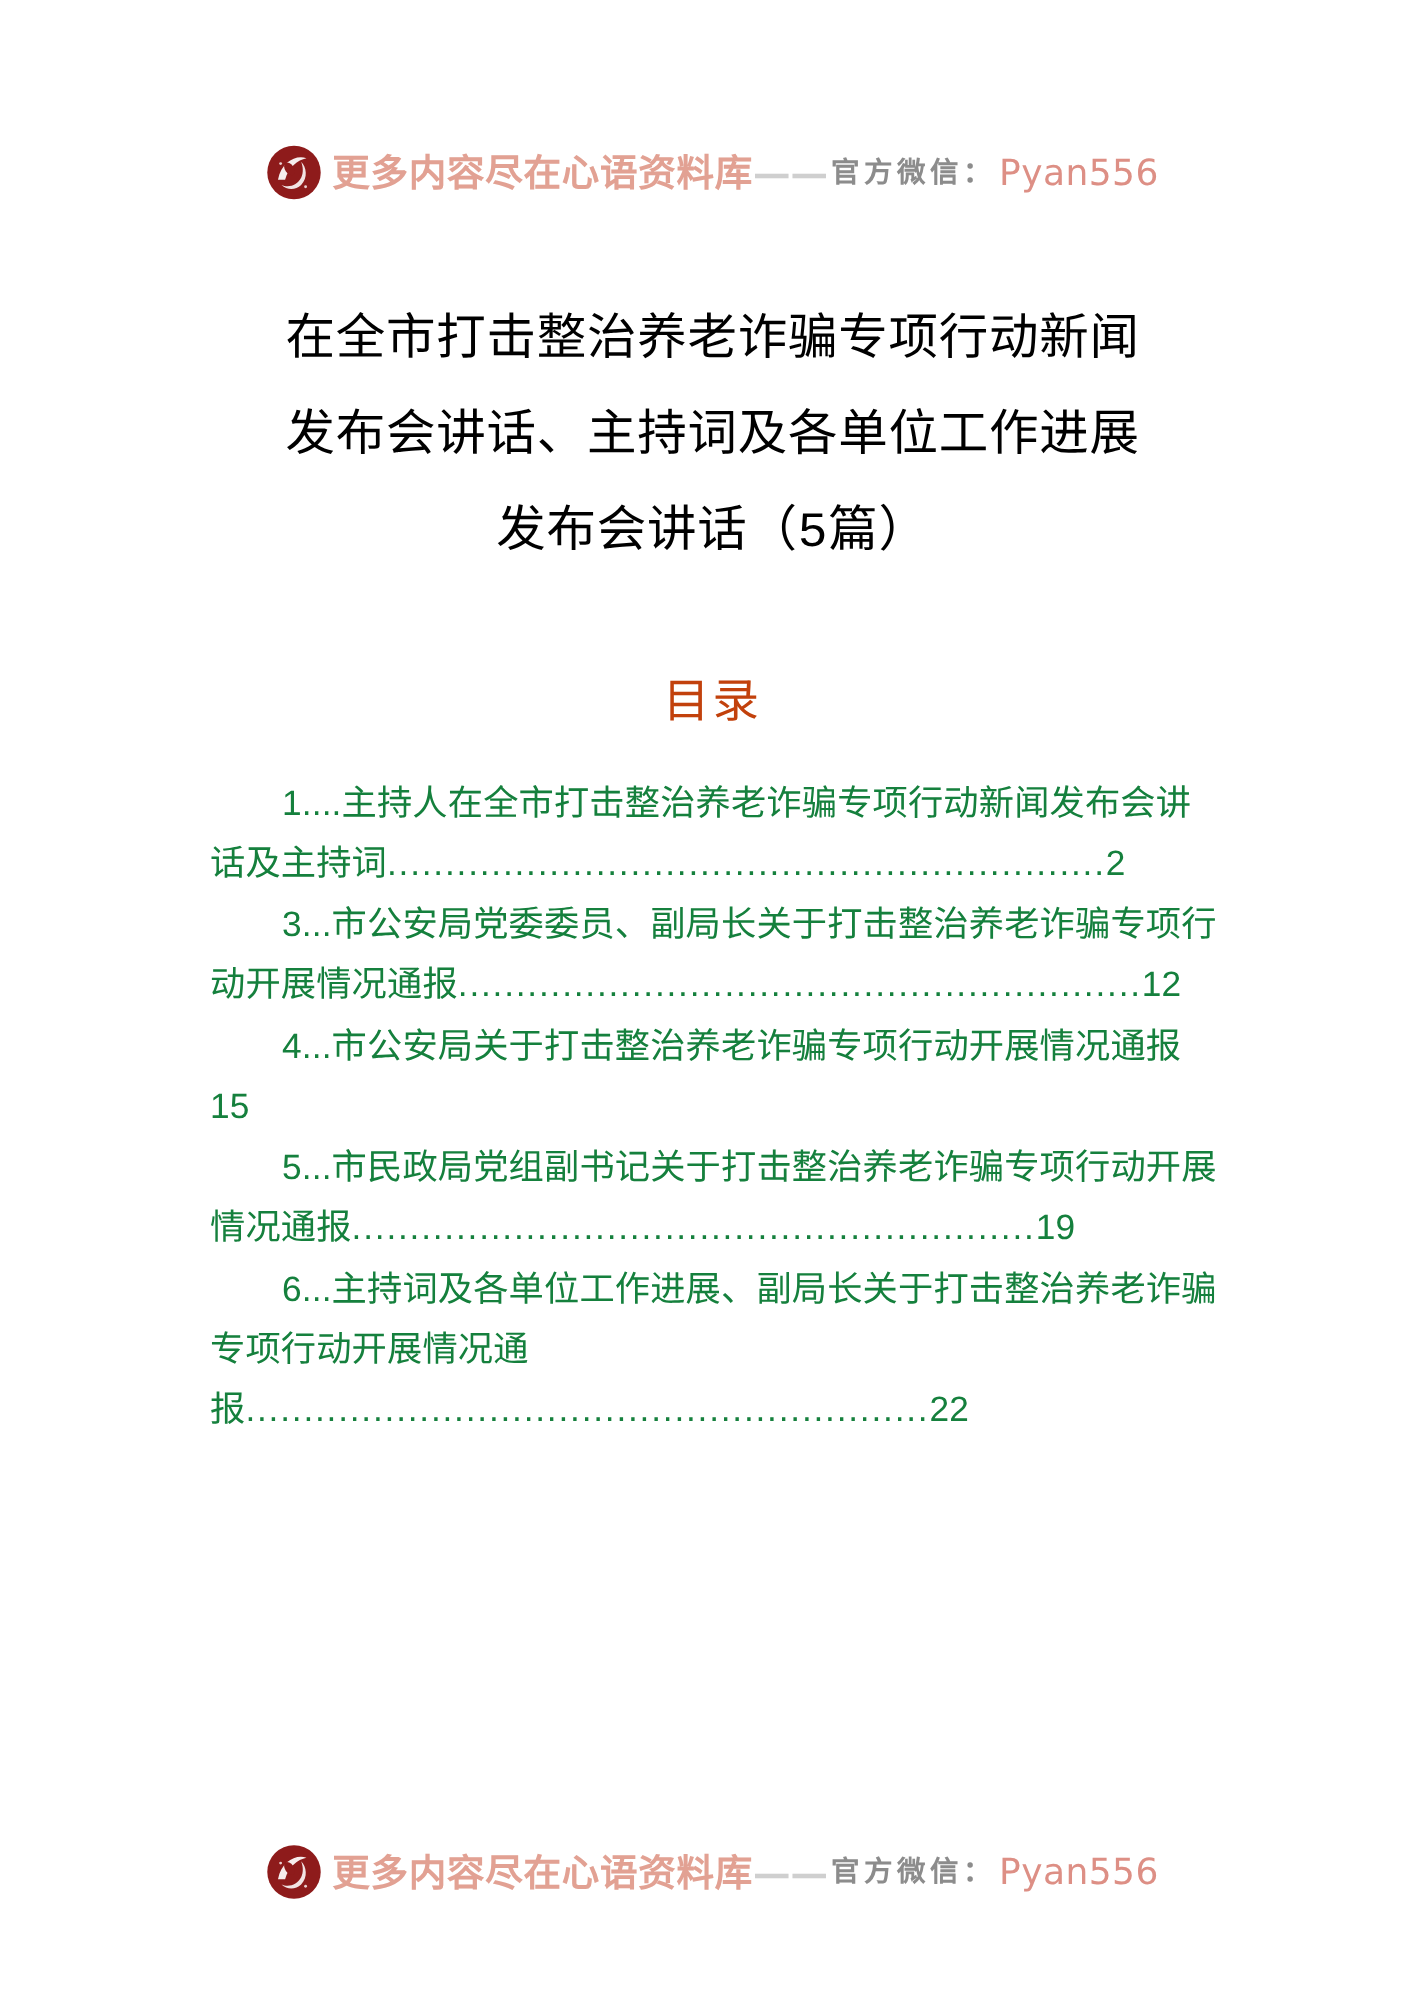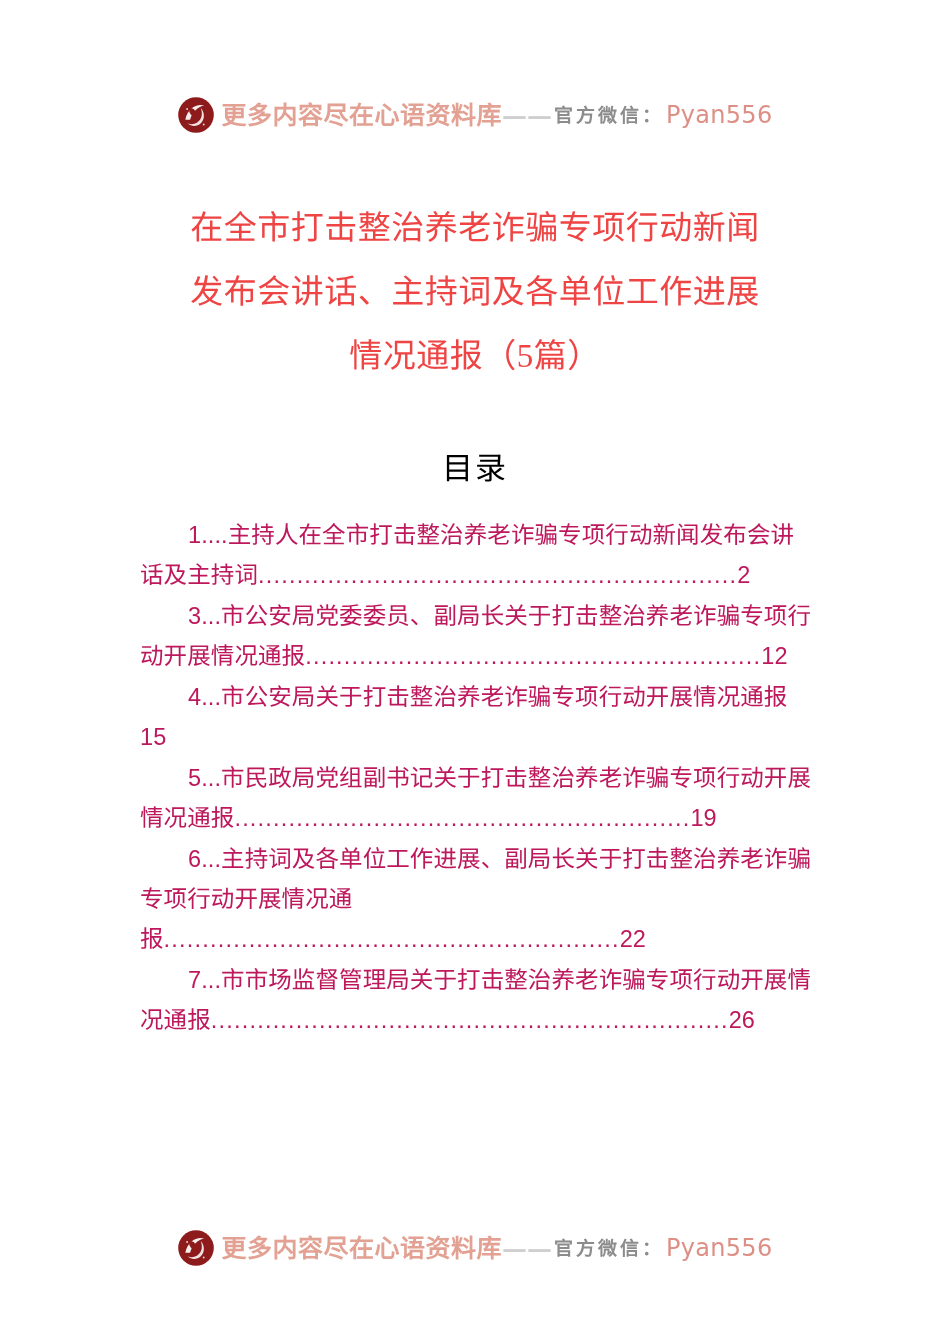--- a/index.html
+++ b/index.html
@@ -96,10 +96,10 @@
     left: 160px;
     width: 630px;
     text-align: center;
-    font-family: Liberation Serif, serif;
+    font-family: Liberation Mono, monospace;
     font-size: 33px;
     line-height: 64px;
-    color: #ef4444;
+    color: #000000;
     letter-spacing: 0.5px;
     font-weight: 400;
   }

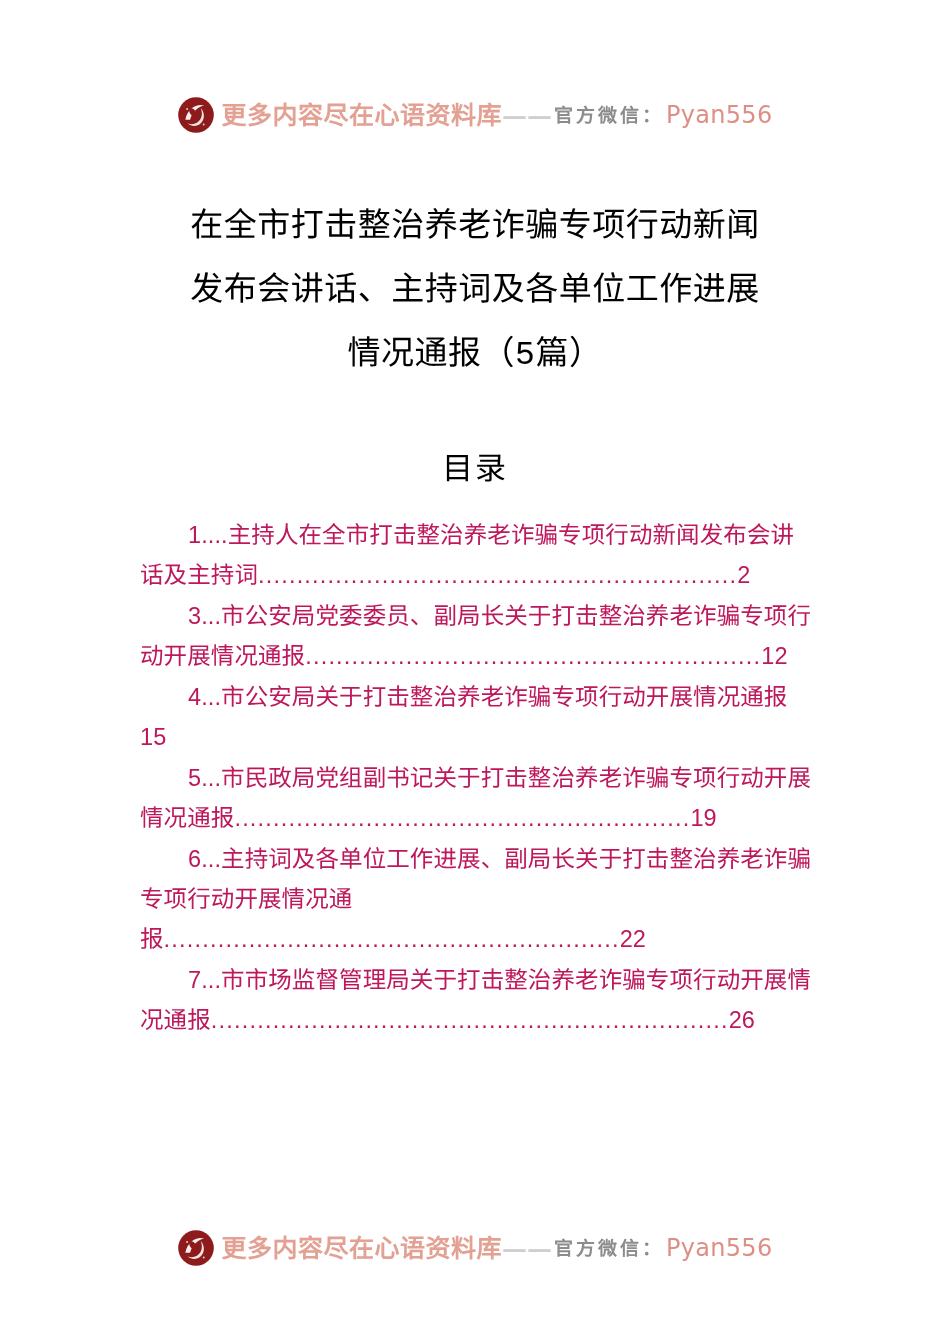--- a/index.html
+++ b/index.html
@@ -180,7 +180,7 @@
   <div class="doc-title">
     <div>在全市打击整治养老诈骗专项行动新闻</div>
     <div>发布会讲话、主持词及各单位工作进展</div>
-    <div>情况通报（5篇）</div>
+    <div>发布会讲话（5篇）</div>
   </div>
 
   <div class="toc-heading">目录</div>

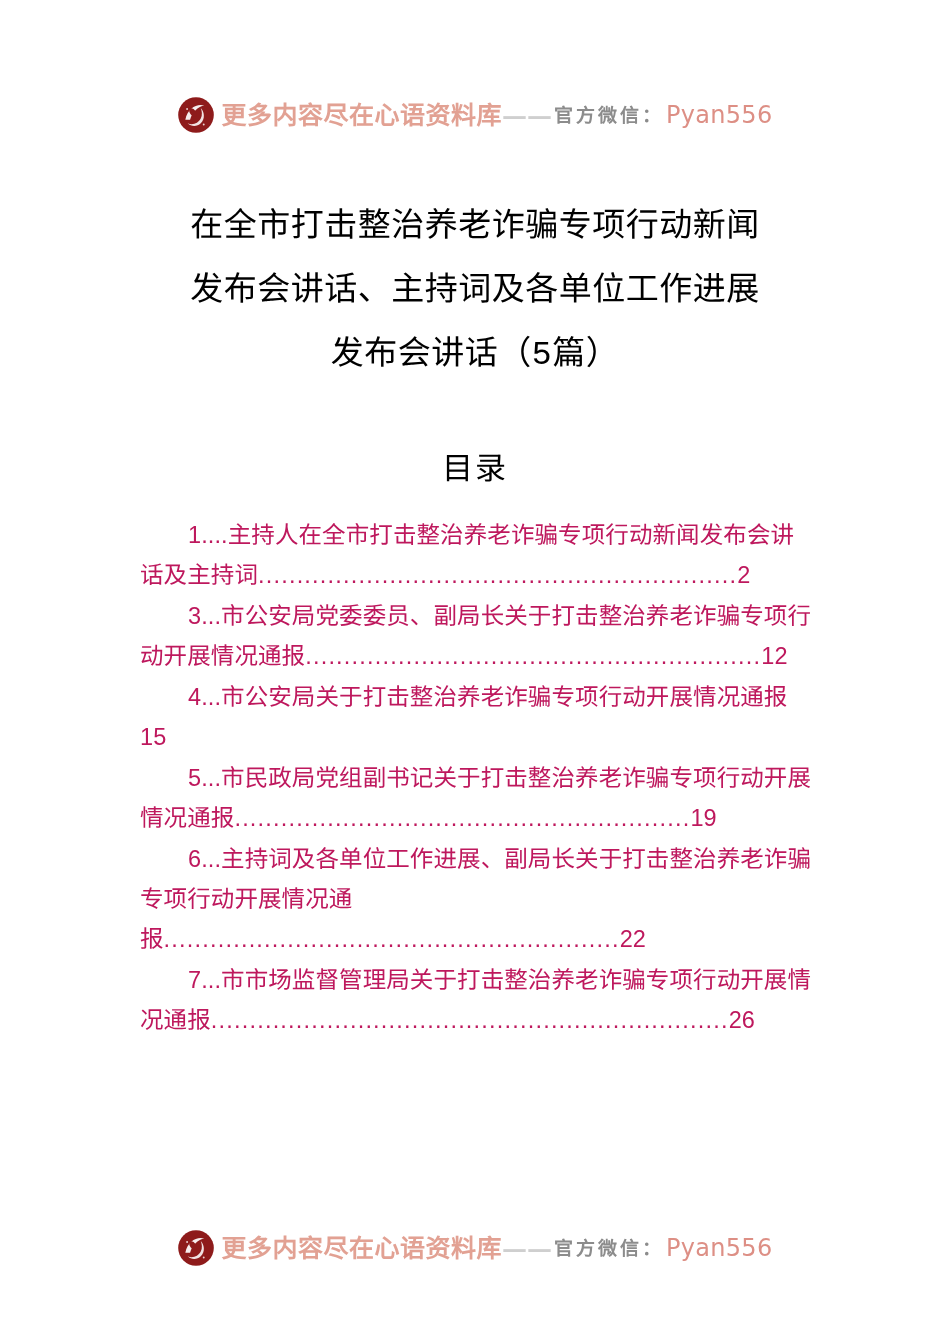--- a/index.html
+++ b/index.html
@@ -114,7 +114,7 @@
     font-family: "DejaVu Serif", "Liberation Serif", serif;
     font-size: 31px;
     line-height: 44px;
-    color: #000000;
+    color: #c2410c;
     letter-spacing: 2px;
     font-weight: 400;
   }

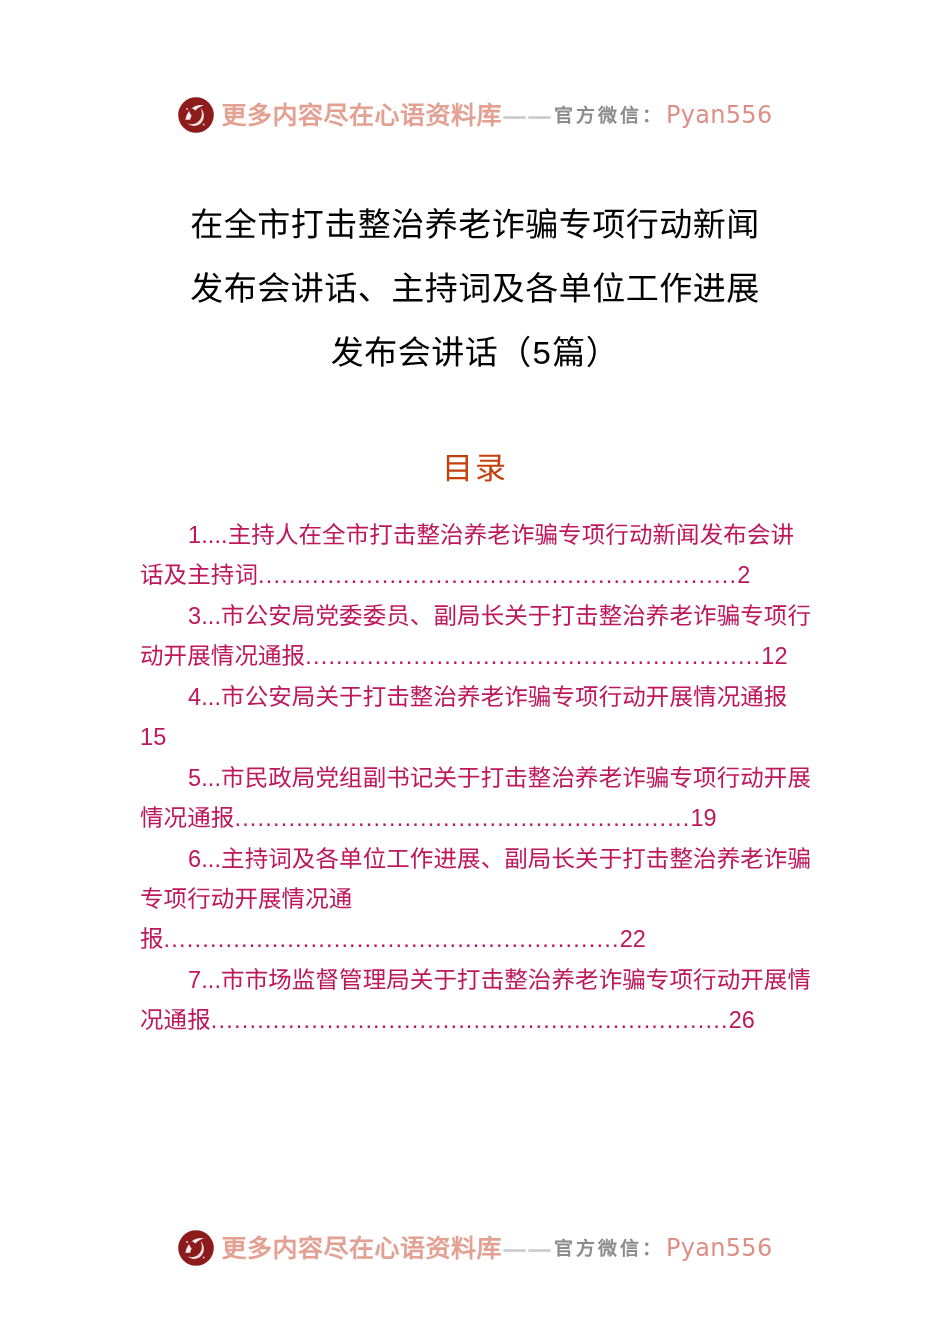--- a/index.html
+++ b/index.html
@@ -131,7 +131,7 @@
     font-family: "Liberation Sans", "DejaVu Sans", sans-serif;
     font-size: 23.5px;
     line-height: 40px;
-    color: #be185d;
+    color: #15803d;
     text-indent: 48px;
     letter-spacing: 0.1px;
     margin: 0 0 1px 0;

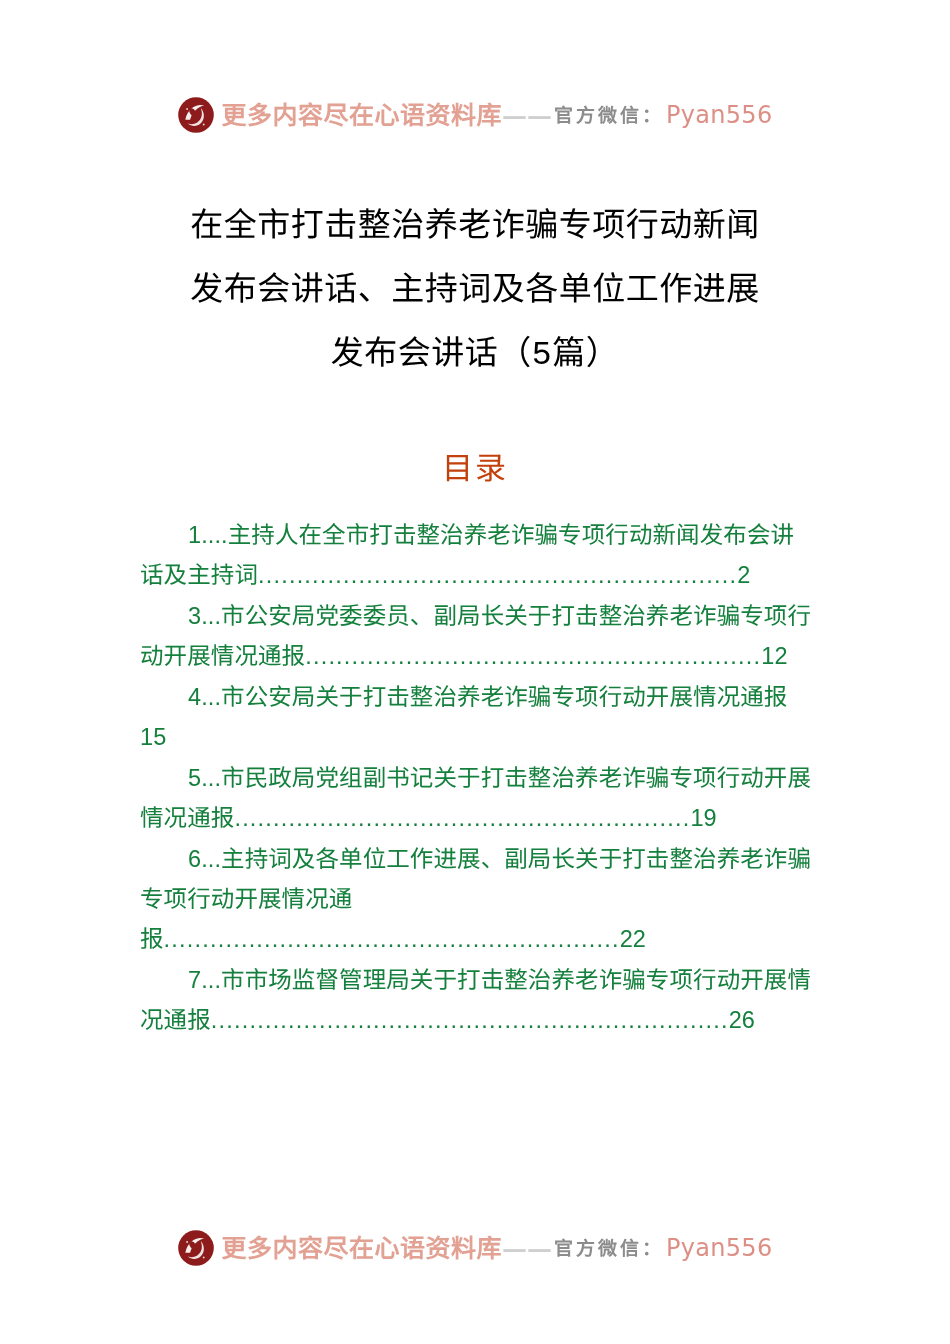--- a/index.html
+++ b/index.html
@@ -208,9 +208,6 @@
       <span class="num">6...</span><span class="label">主持词及各单位工作进展、副局长关于打击整治养老诈骗专项行动开展情况通报</span><span class="leader">...........................................................</span><span class="page-no">22</span>
     </p>
 
-    <p class="toc-entry">
-      <span class="num">7...</span><span class="label">市市场监督管理局关于打击整治养老诈骗专项行动开展情况通报</span><span class="leader">...................................................................</span><span class="page-no">26</span>
-    </p>
 
   </div>
 

